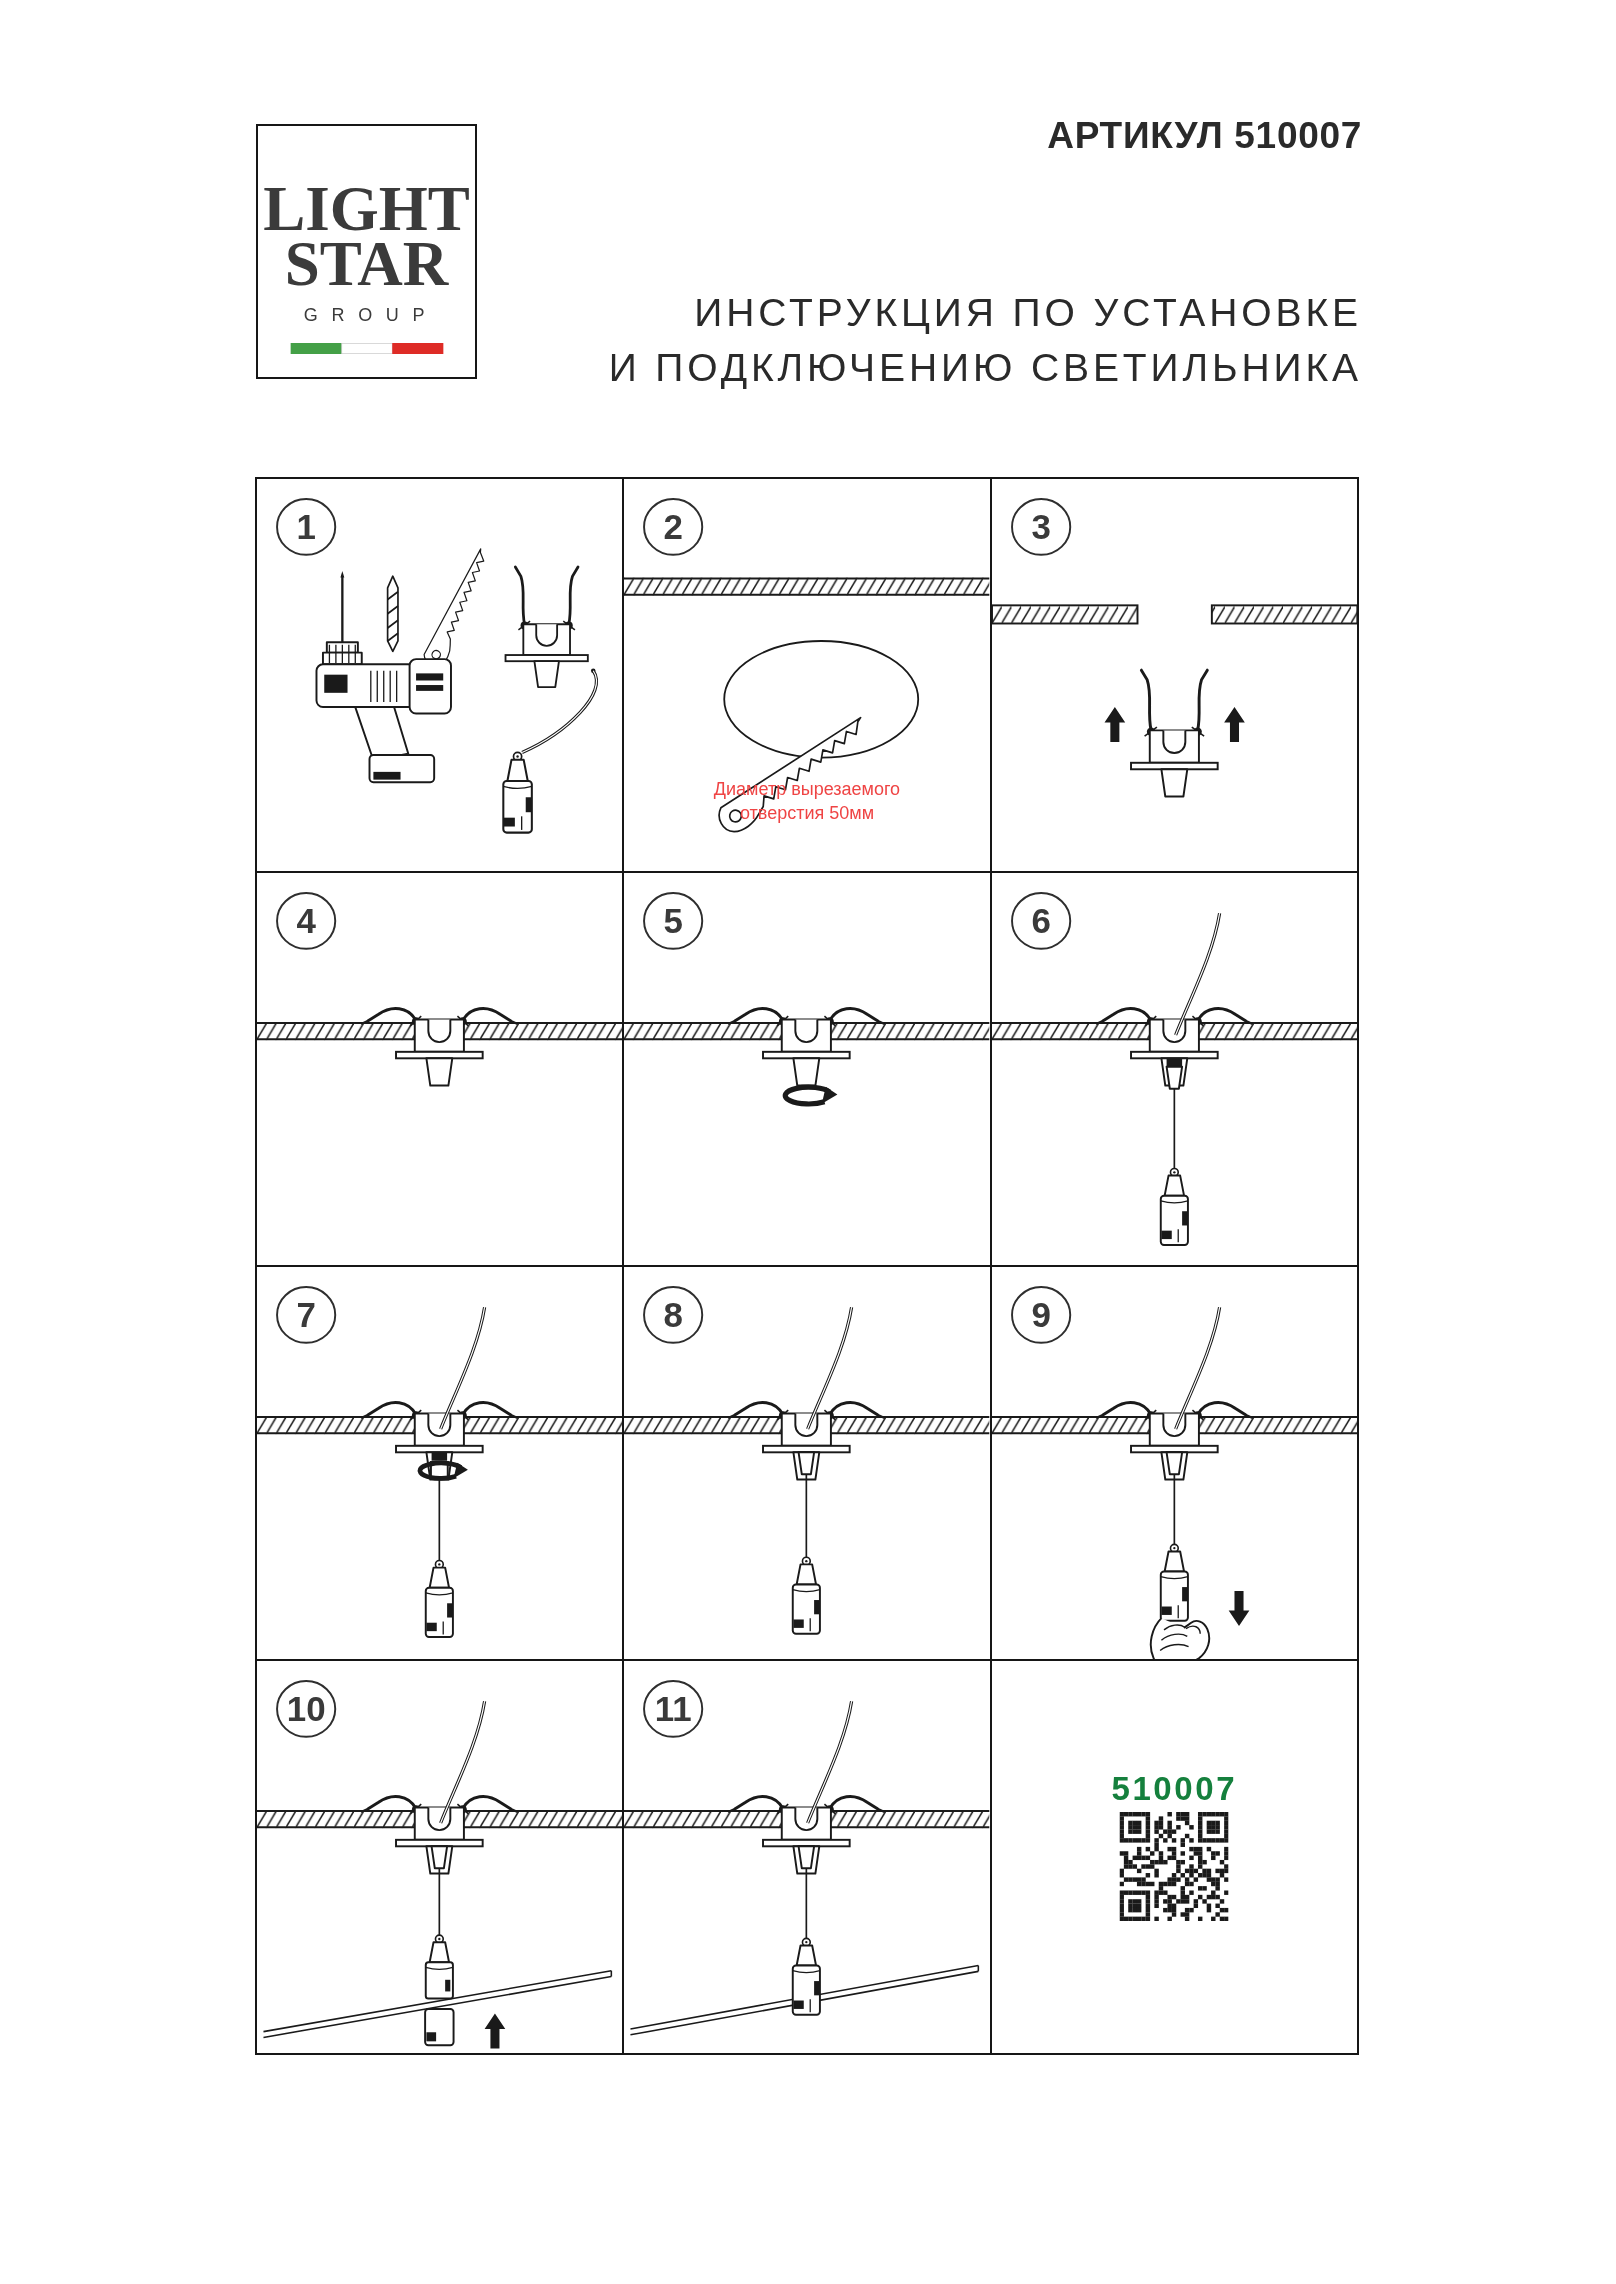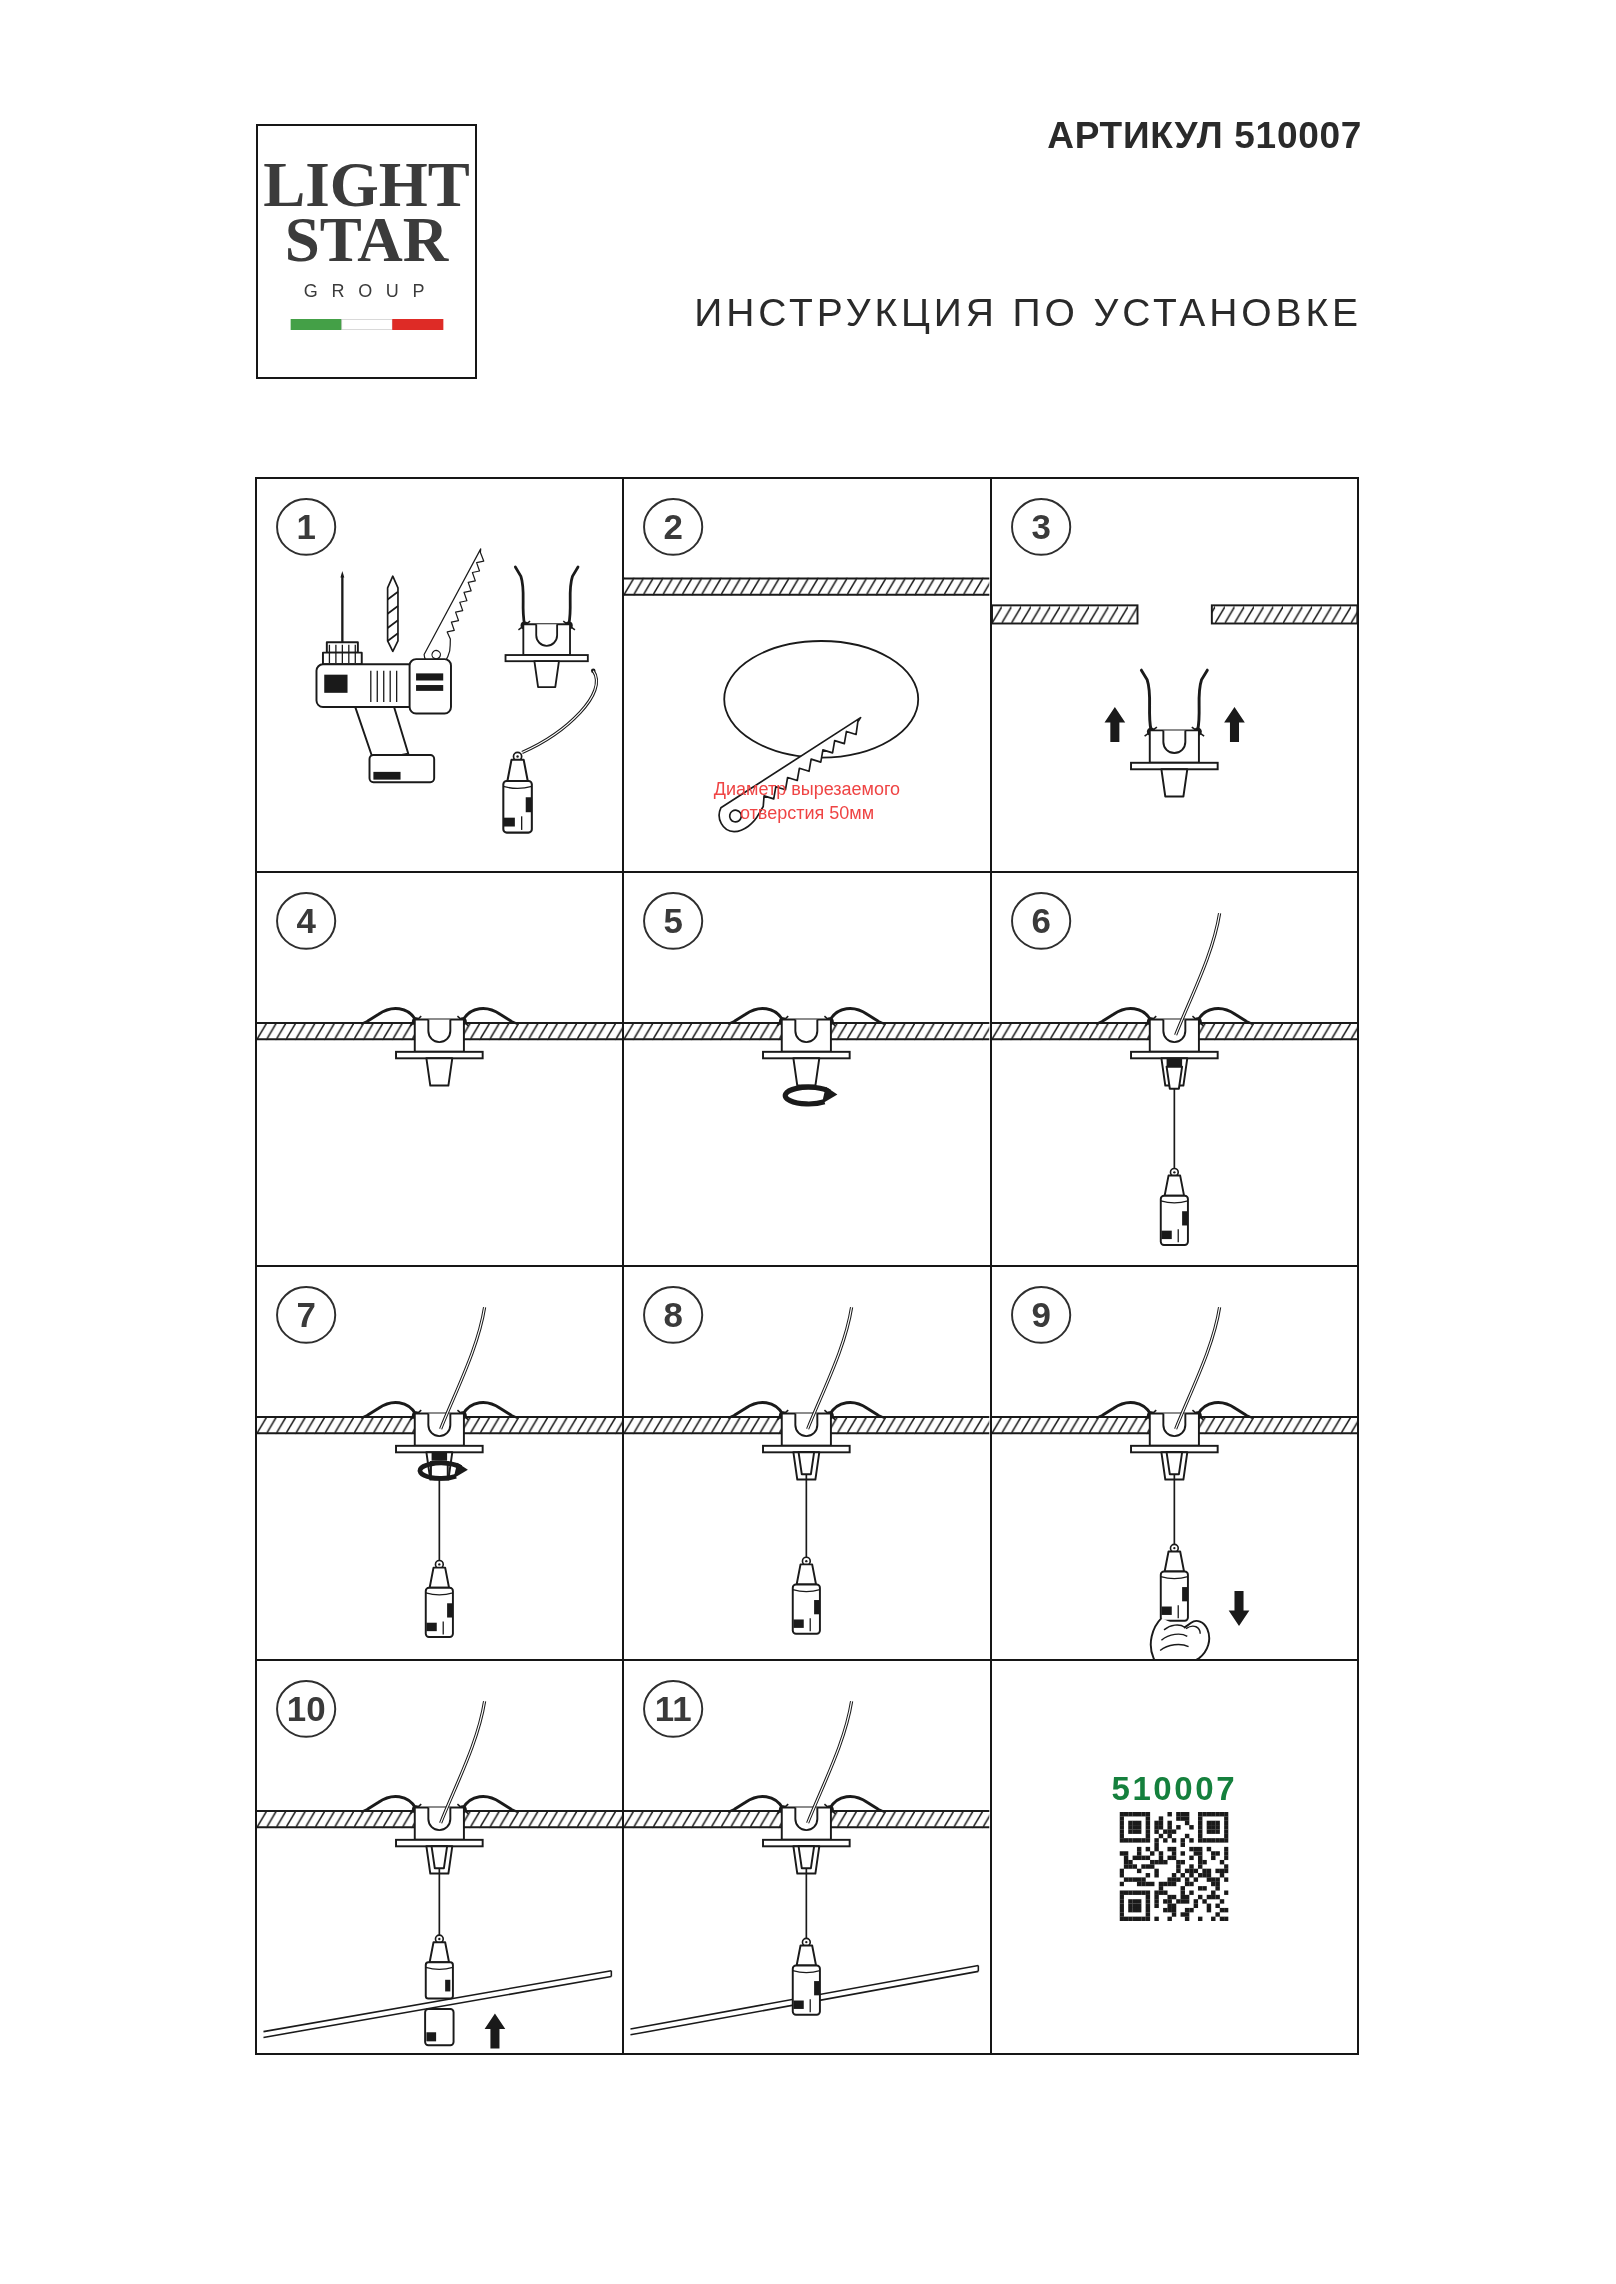--- a/index.html
+++ b/index.html
@@ -11,7 +11,7 @@
             border:2px solid #161616;box-sizing:border-box;text-align:center;}
   .logo-word{font-family:"Liberation Serif",serif;font-weight:bold;color:#3b3b3b;
              font-size:63px;line-height:.88;letter-spacing:0;}
-  .logo-word.first{margin-top:32px;}
+  .logo-word.first{margin-top:56px;}
   .logo-group{margin-top:11.7px;font-size:18px;color:#3b3b3b;letter-spacing:13.7px;text-indent:9px;}
   .logo-flag{margin-top:17px;}
 

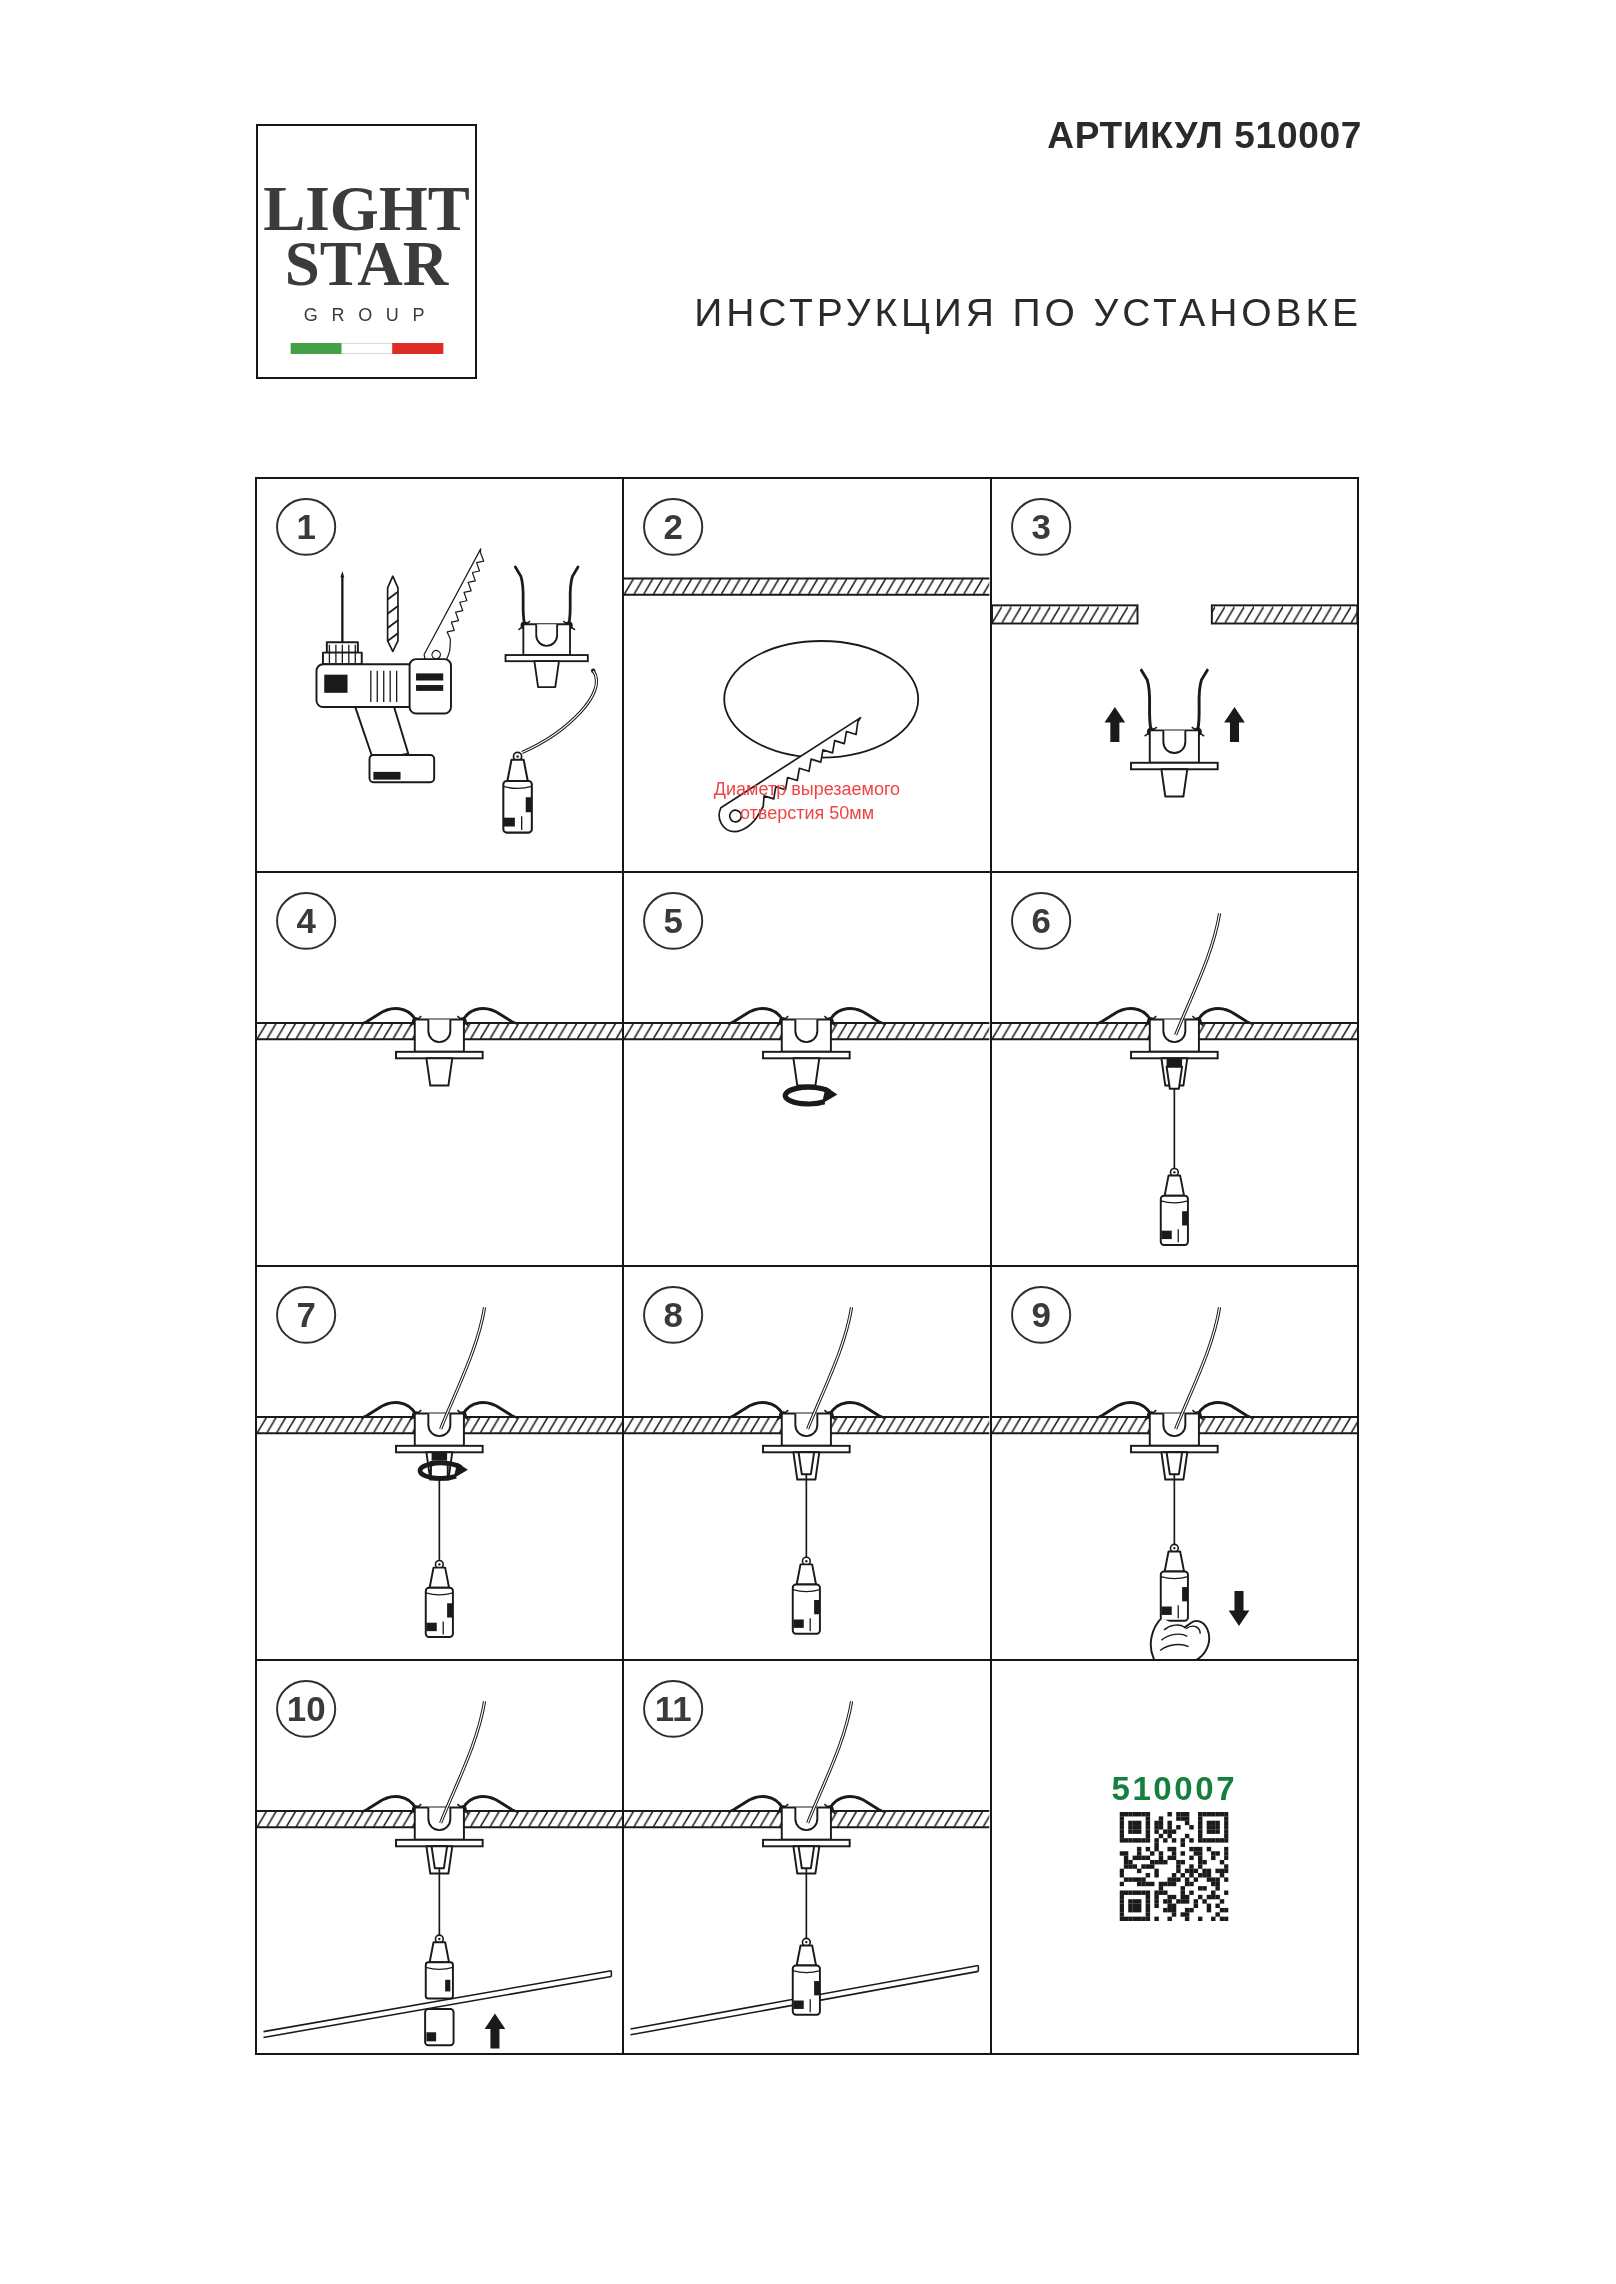--- a/index.html
+++ b/index.html
@@ -146,6 +146,7 @@
   </div>
   <div class="instruction">
     <div>ИНСТРУКЦИЯ ПО УСТАНОВКЕ</div>
+    <div>И ПОДКЛЮЧЕНИЮ СВЕТИЛЬНИКА</div>
   </div>
 
   <div class="grid">

